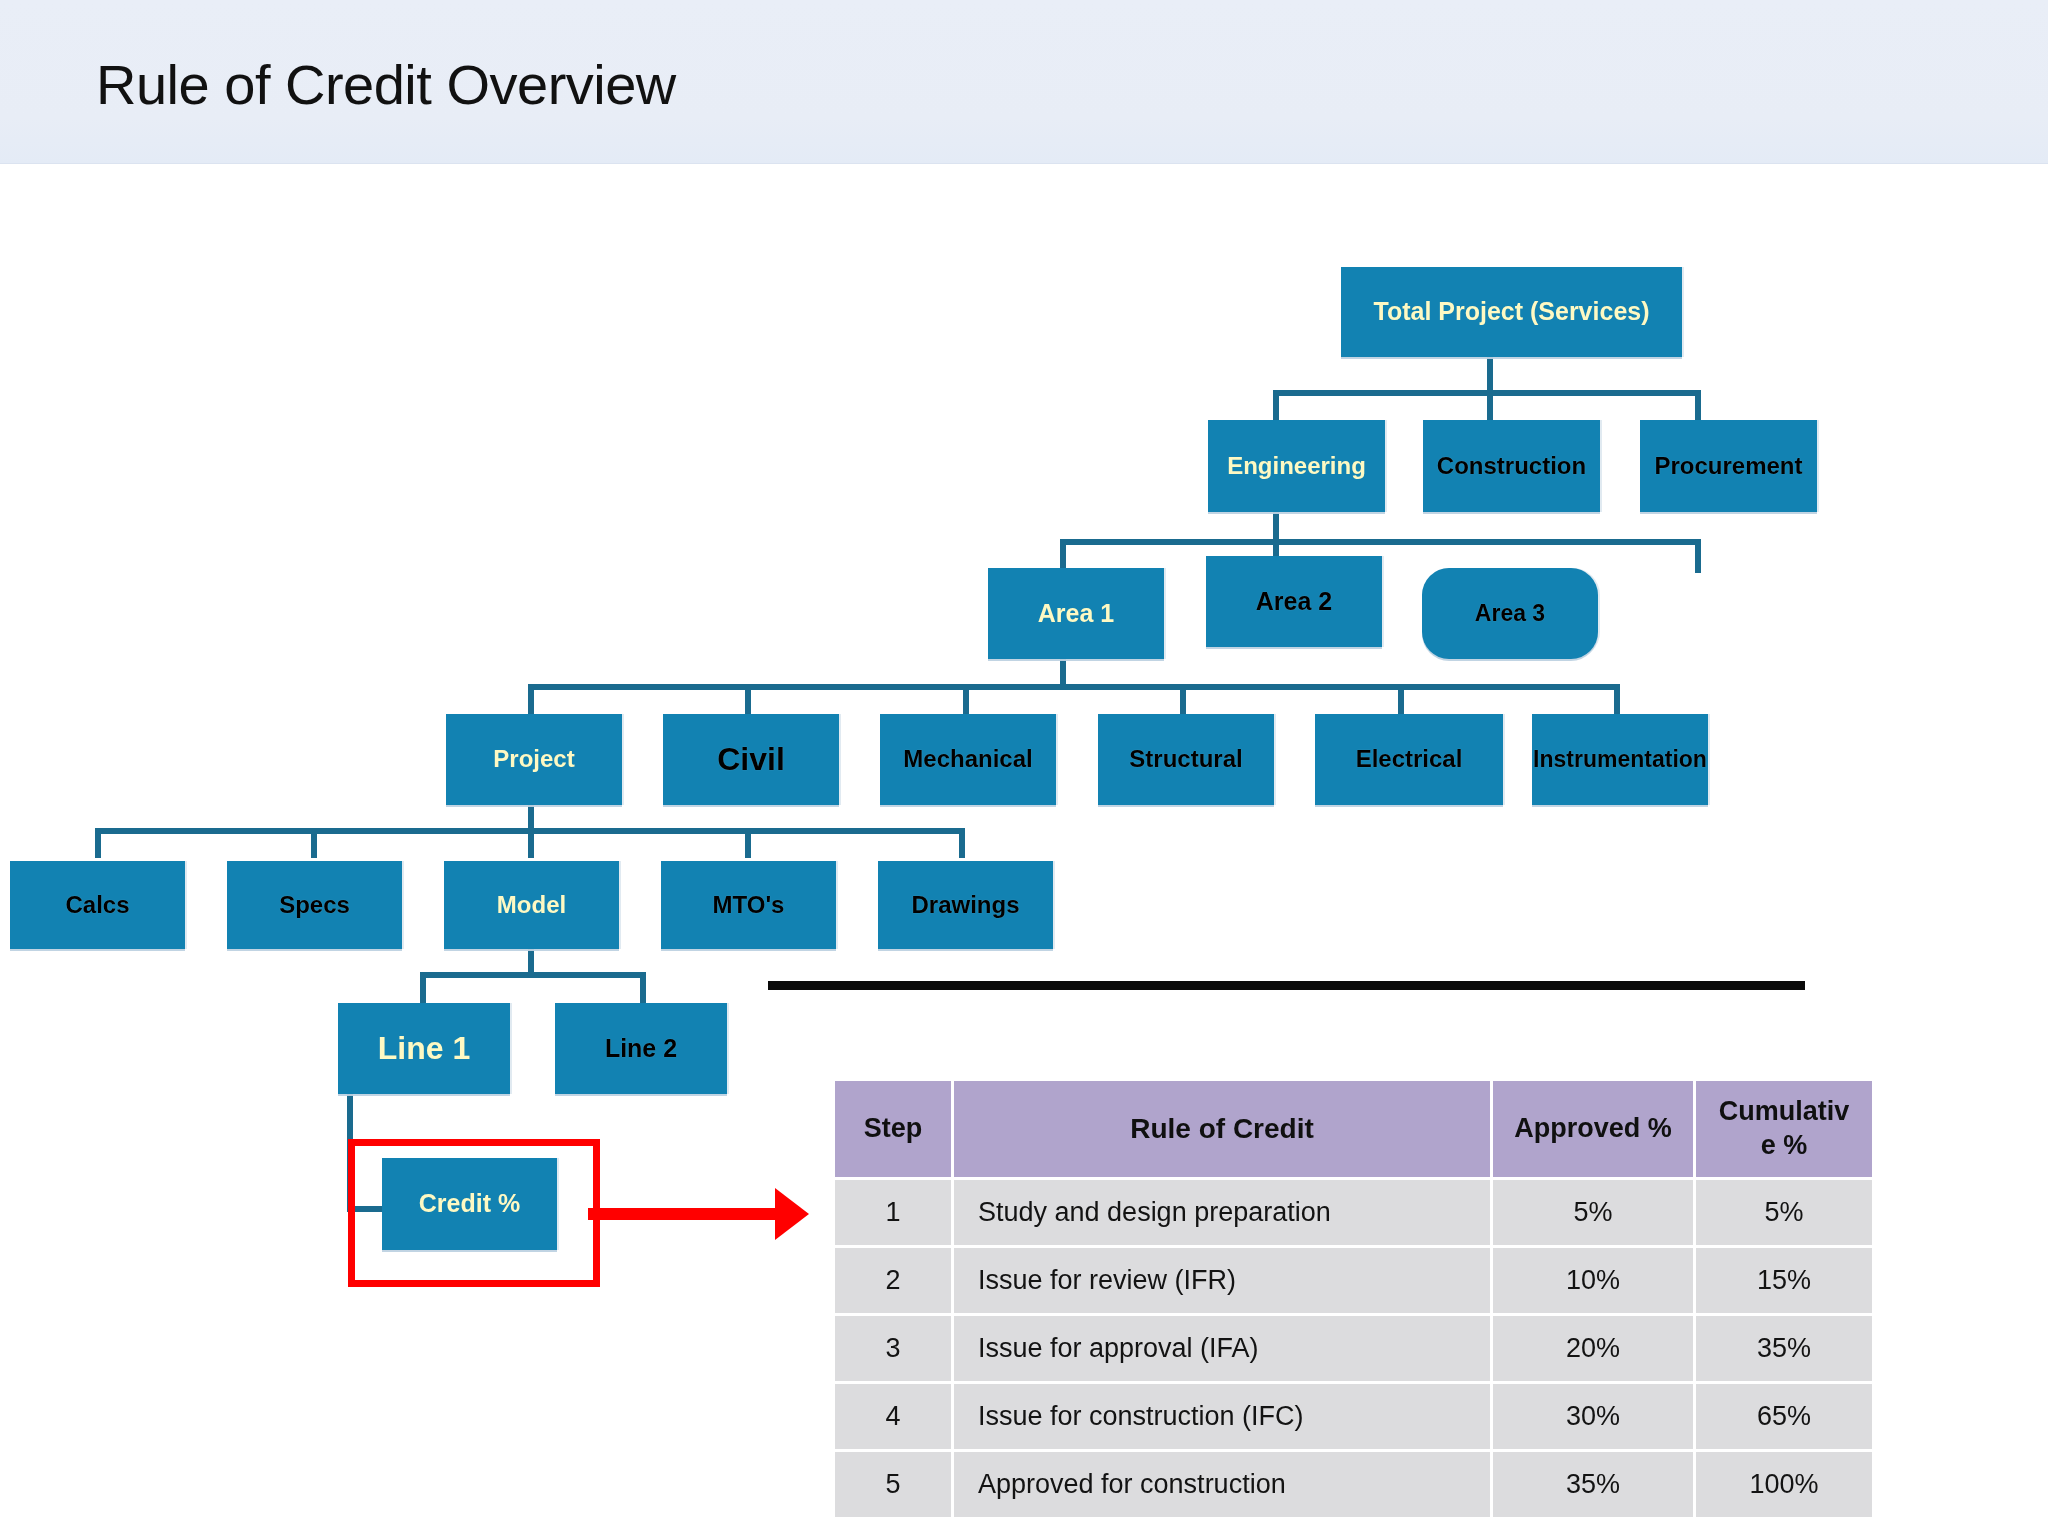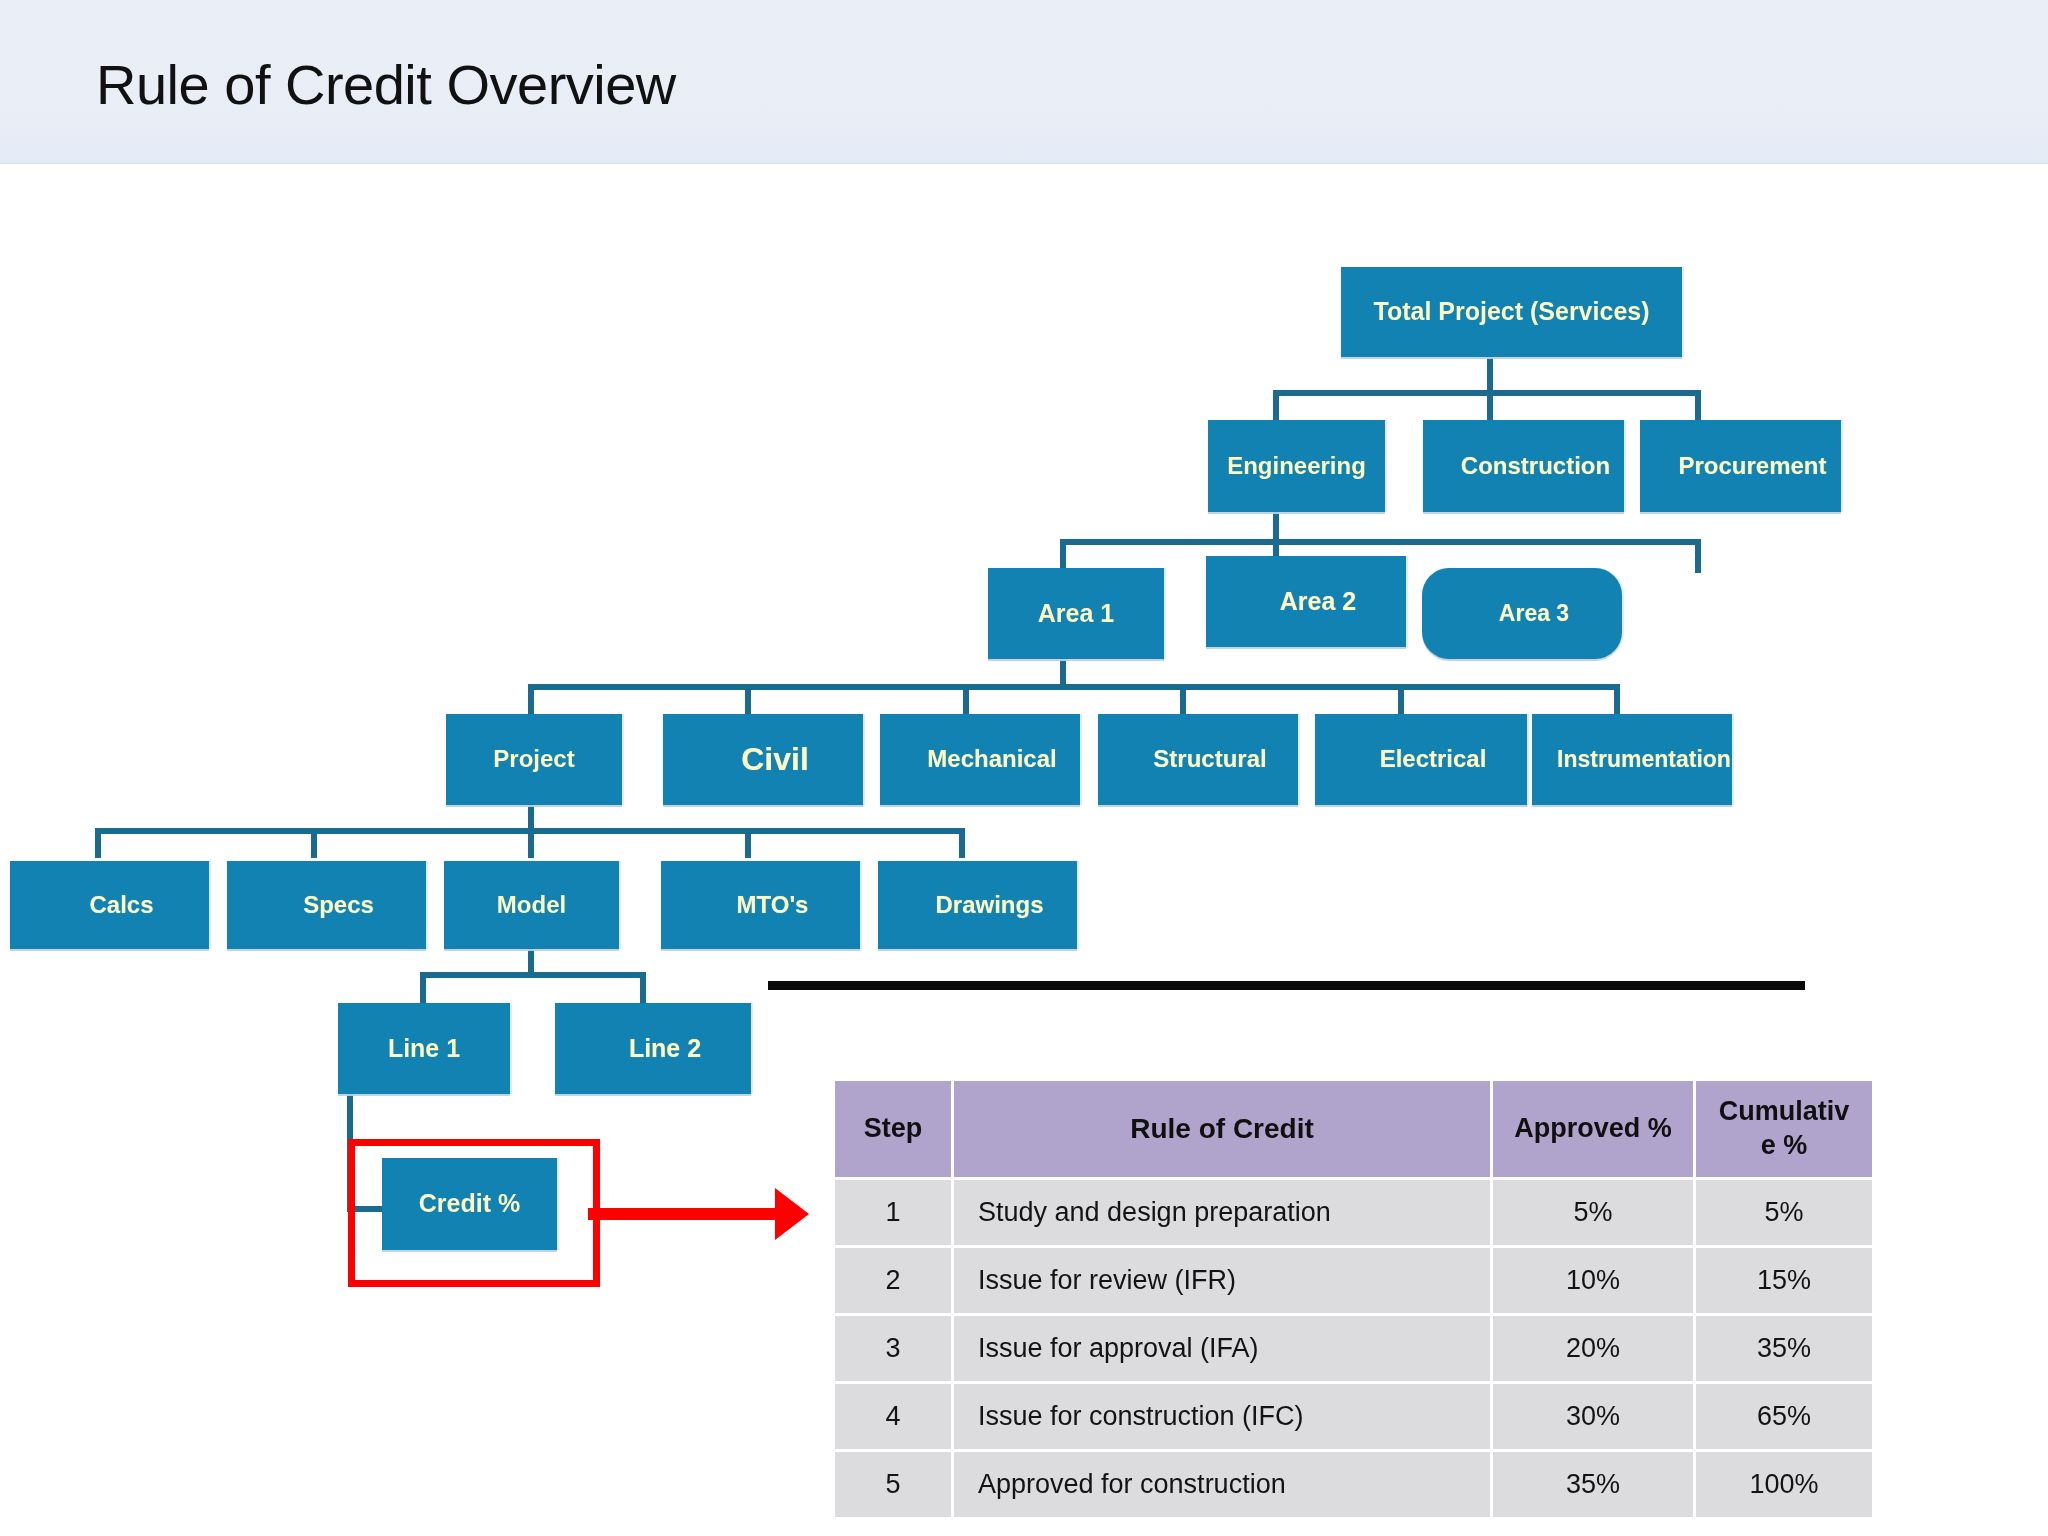--- a/index.html
+++ b/index.html
@@ -39,7 +39,7 @@
     overflow:hidden;
   }
   .node span{display:block;padding:0 4px;}
-  .node.lt{color:#fef9c3;text-shadow:0 0 1px rgba(255,255,255,0.35);padding-left:24px;}
+  .node.lt{color:#000000;text-shadow:0 0 1px rgba(255,255,255,0.35);}
   .node.dk{color:#fef9c3;}
 
   .conn{position:absolute;background:#1A6B8F;}

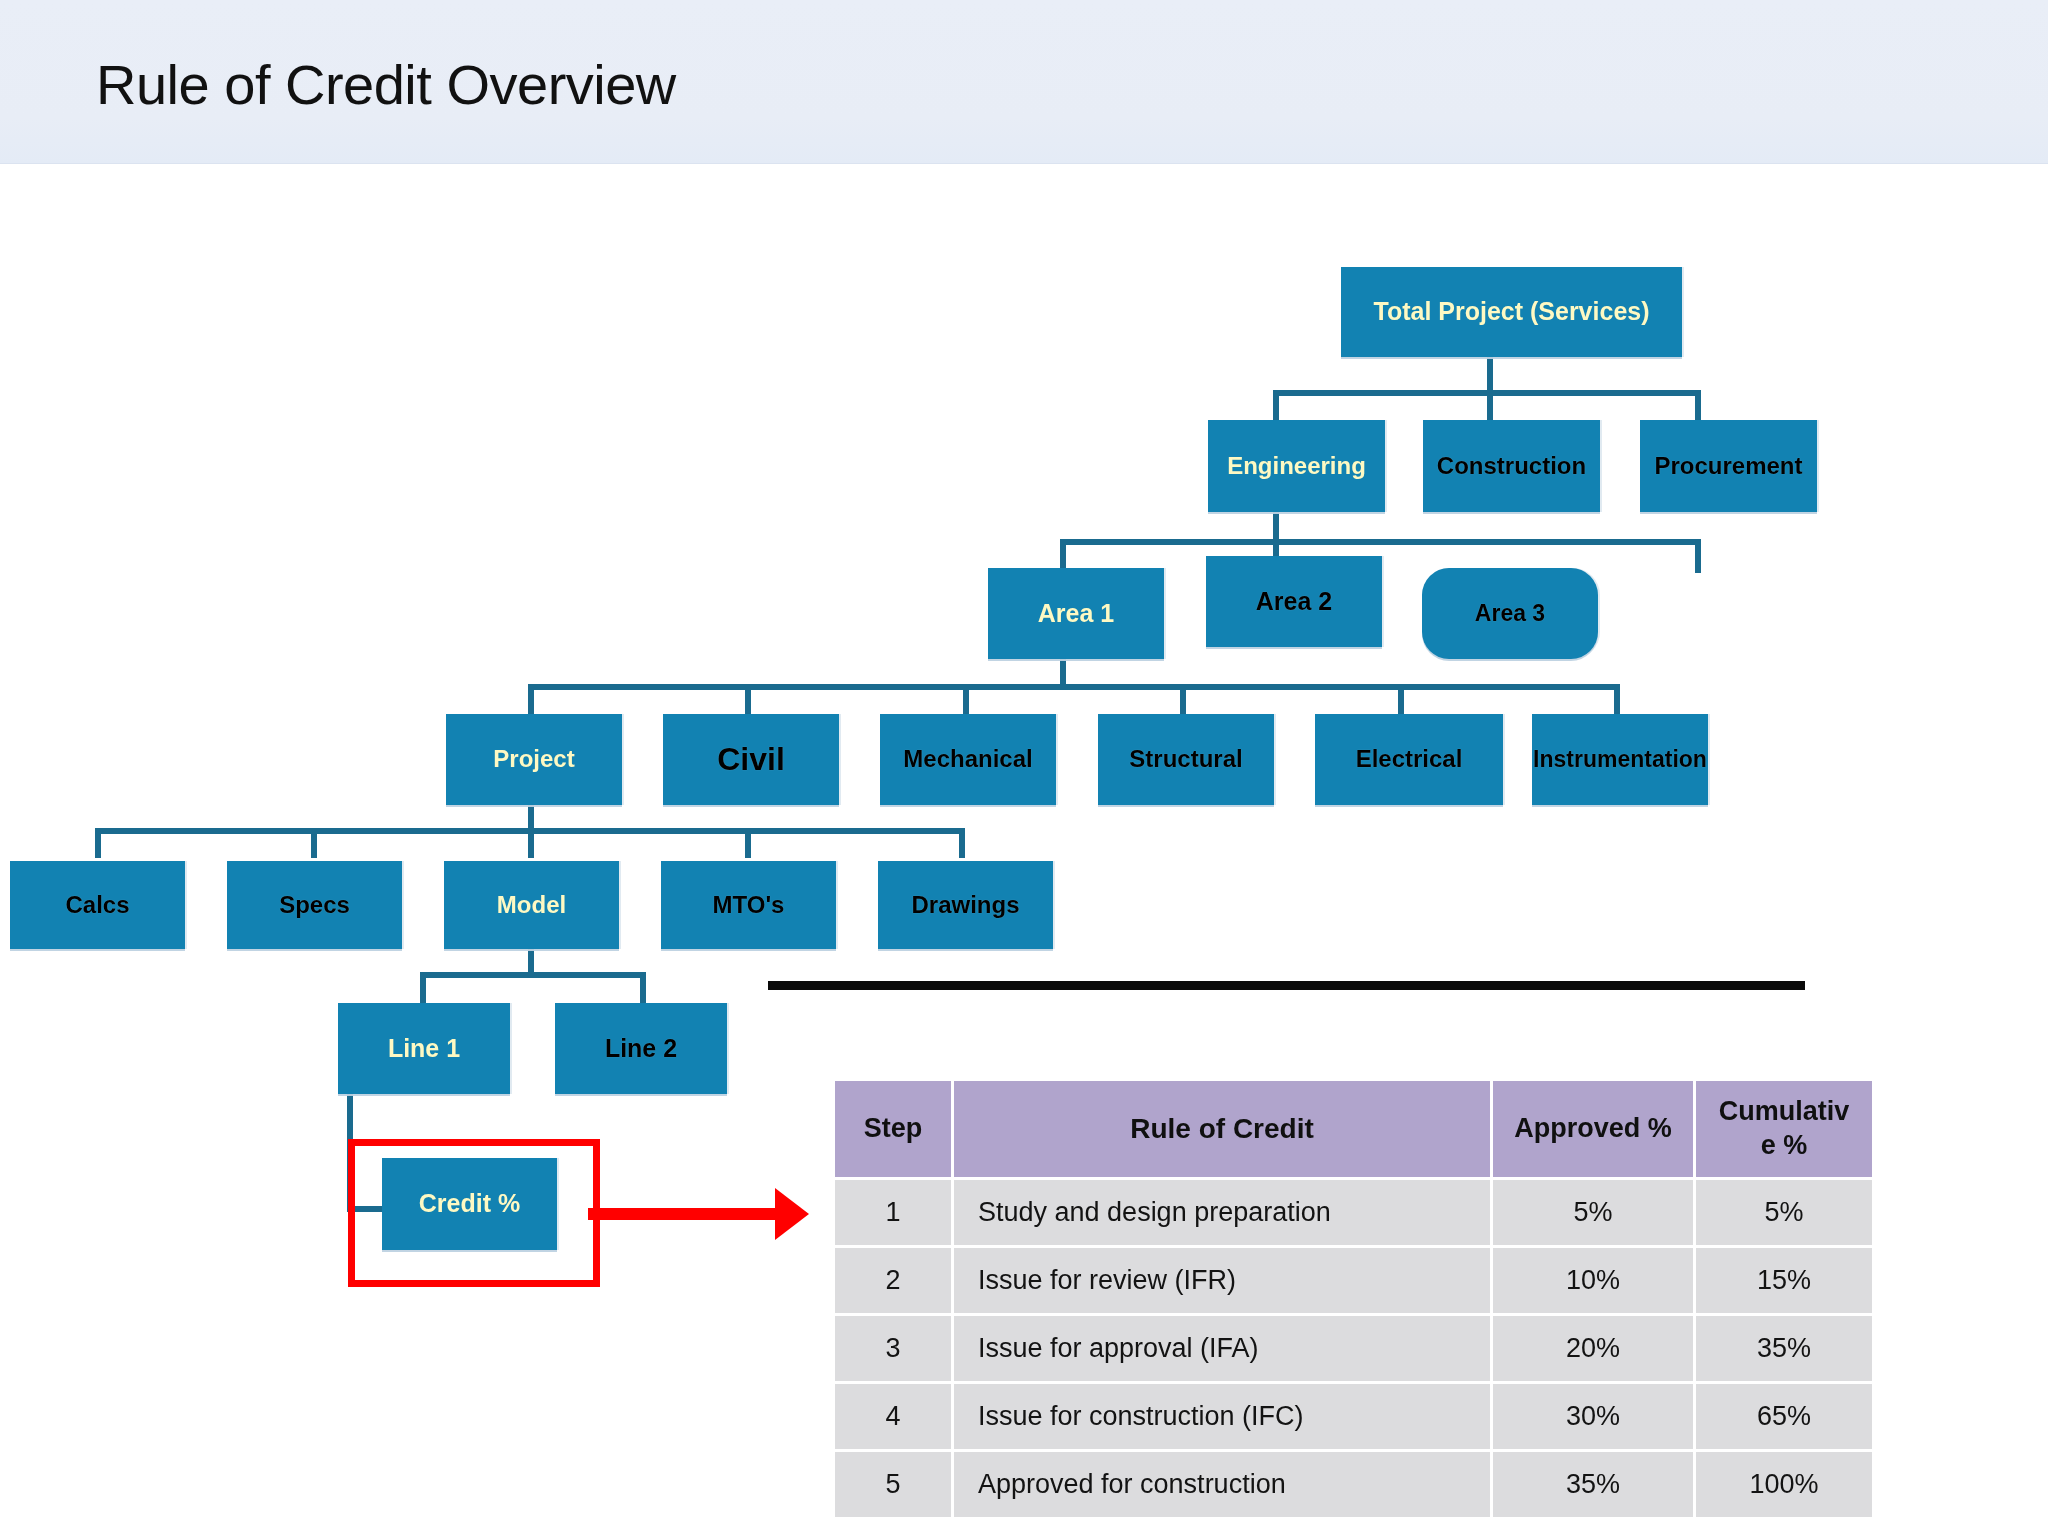--- a/index.html
+++ b/index.html
@@ -197,7 +197,7 @@
     <span>Drawings</span>
   </div>
 
-  <div class="node dk" style="left:338px;top:1003px;width:172px;height:91px;font-size:25px;">
+  <div class="node dk" style="left:338px;top:1003px;width:172px;height:91px;font-size:32px;">
     <span>Line 1</span>
   </div>
   <div class="node lt" style="left:555px;top:1003px;width:172px;height:91px;font-size:25px;">

